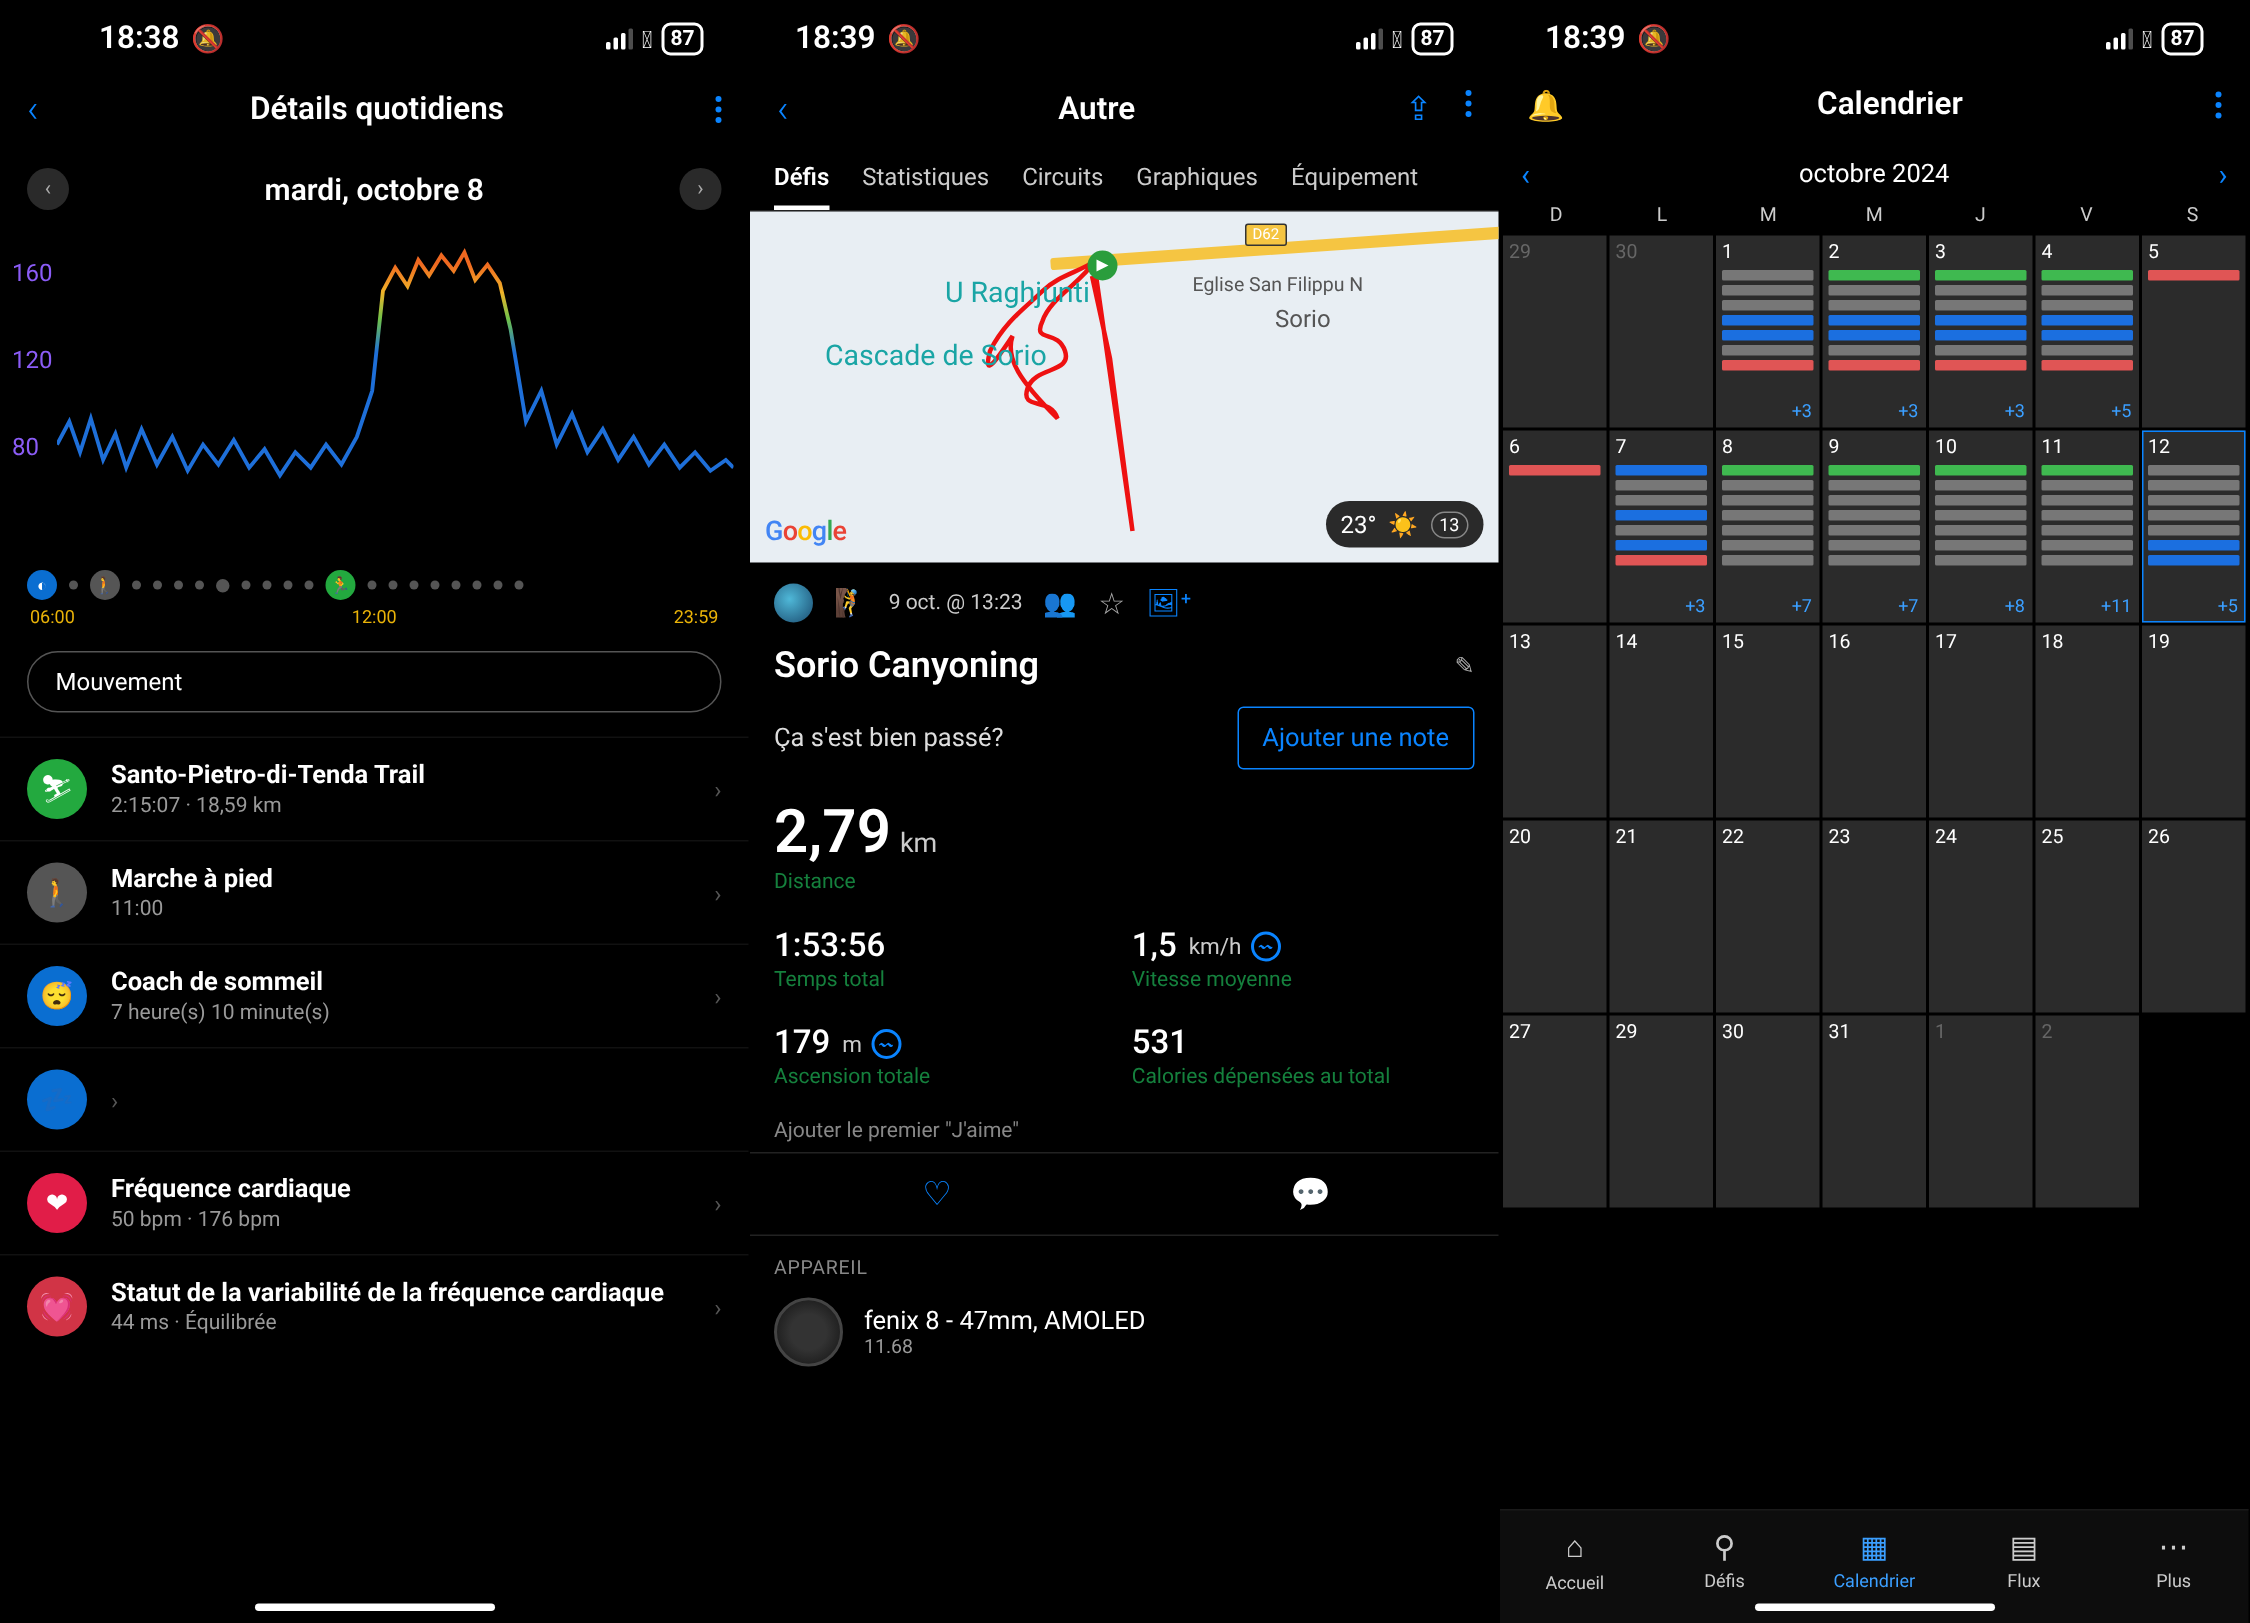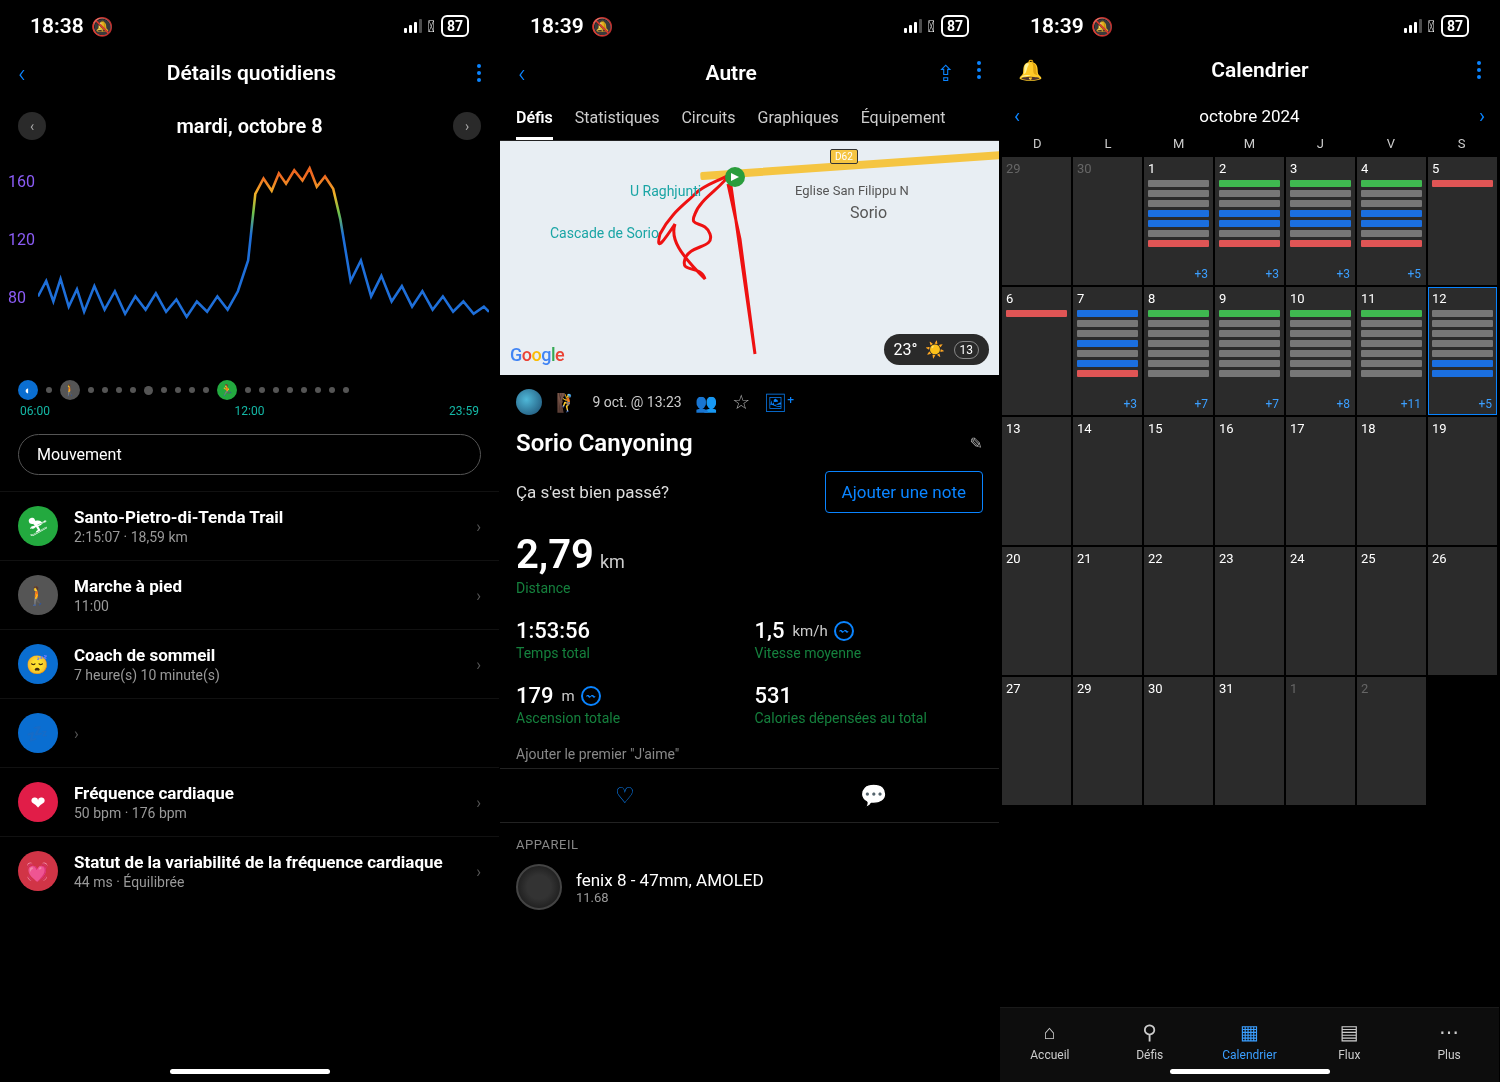--- a/index.html
+++ b/index.html
@@ -102,7 +102,7 @@
 
 <div class="phone">
   <div class="status-bar">
-    <div style="display:flex;align-items:center;gap:8px;">
+    <div style="display:flex;align-items:center;gap:8px;margin-left:36px;">
       <span>18:38</span>
       <span class="bell-mute">🔕</span>
     </div>

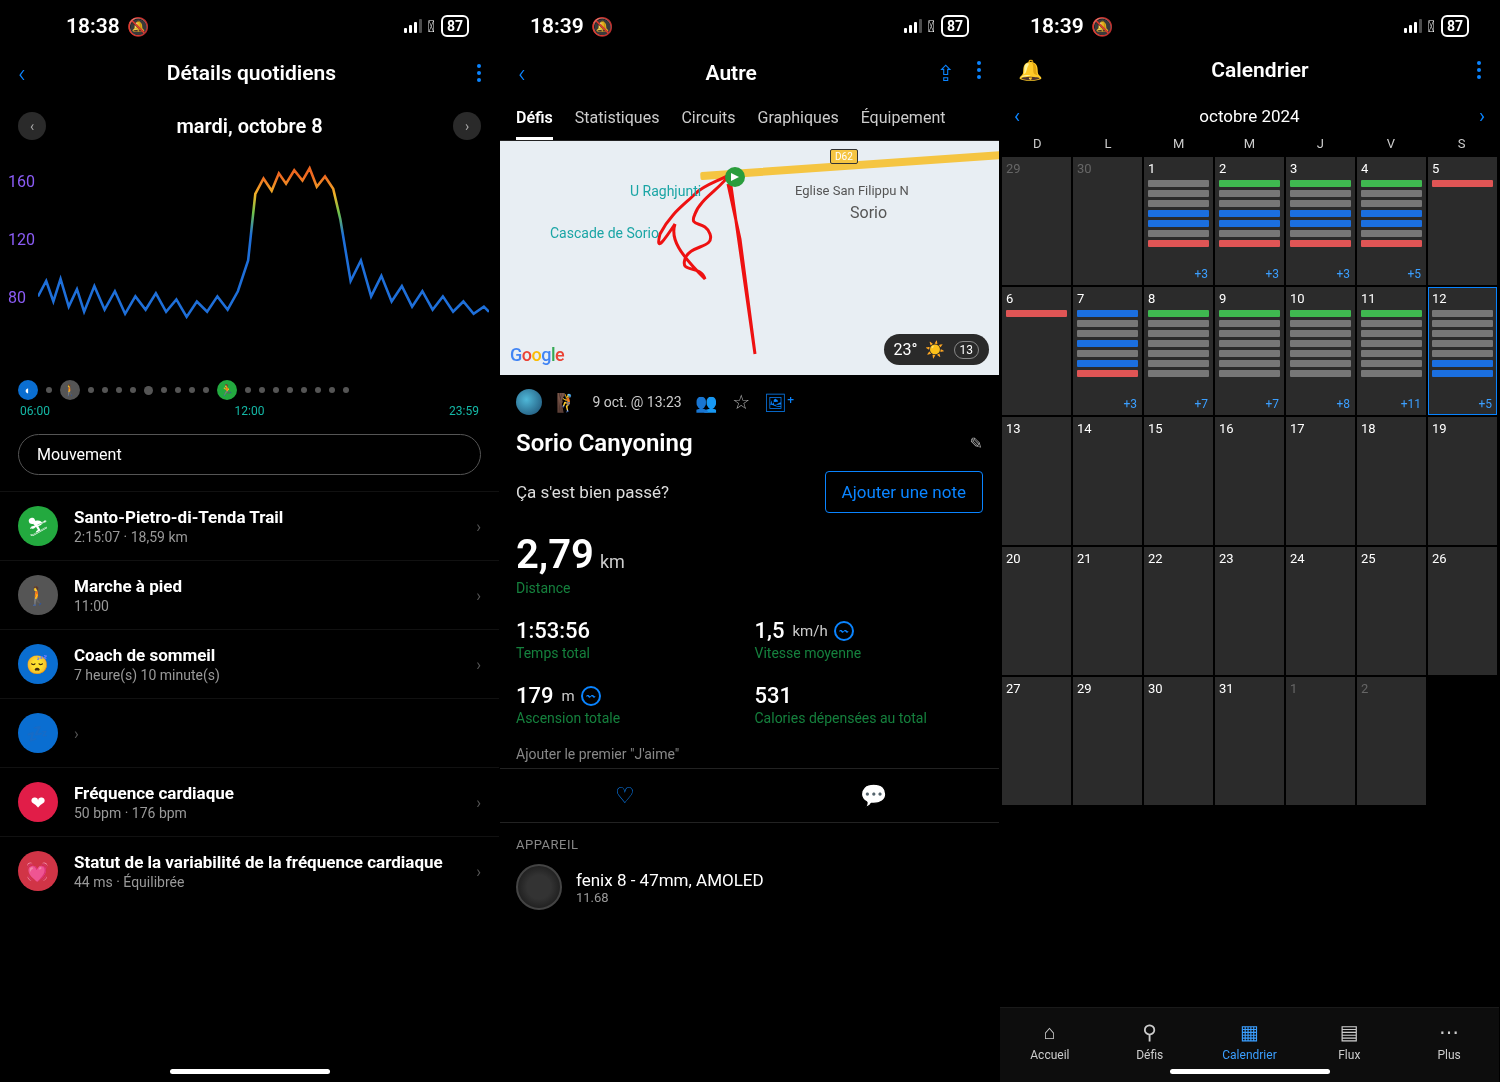--- a/index.html
+++ b/index.html
@@ -46,7 +46,7 @@
   .map { height:234px; background:#e8eef3; position:relative; overflow:hidden; }
   .map-road { position:absolute; background:#f5c542; height:8px; border-radius:2px; }
   .map-track { position:absolute; }
-  .map-label { position:absolute; font-size:14px; color:#555; }
+  .map-label { position:absolute; font-size:19px; color:#555; }
   .map-teal { color:#1aa5a5; }
   .weather { position:absolute; right:10px; bottom:10px; background:#2a2a2a; color:#fff; border-radius:24px; padding:6px 10px; display:flex; align-items:center; gap:8px; font-size:16px; }
   .google-logo { position:absolute; left:10px; bottom:10px; font-size:18px; font-weight:500; letter-spacing:-.5px; }

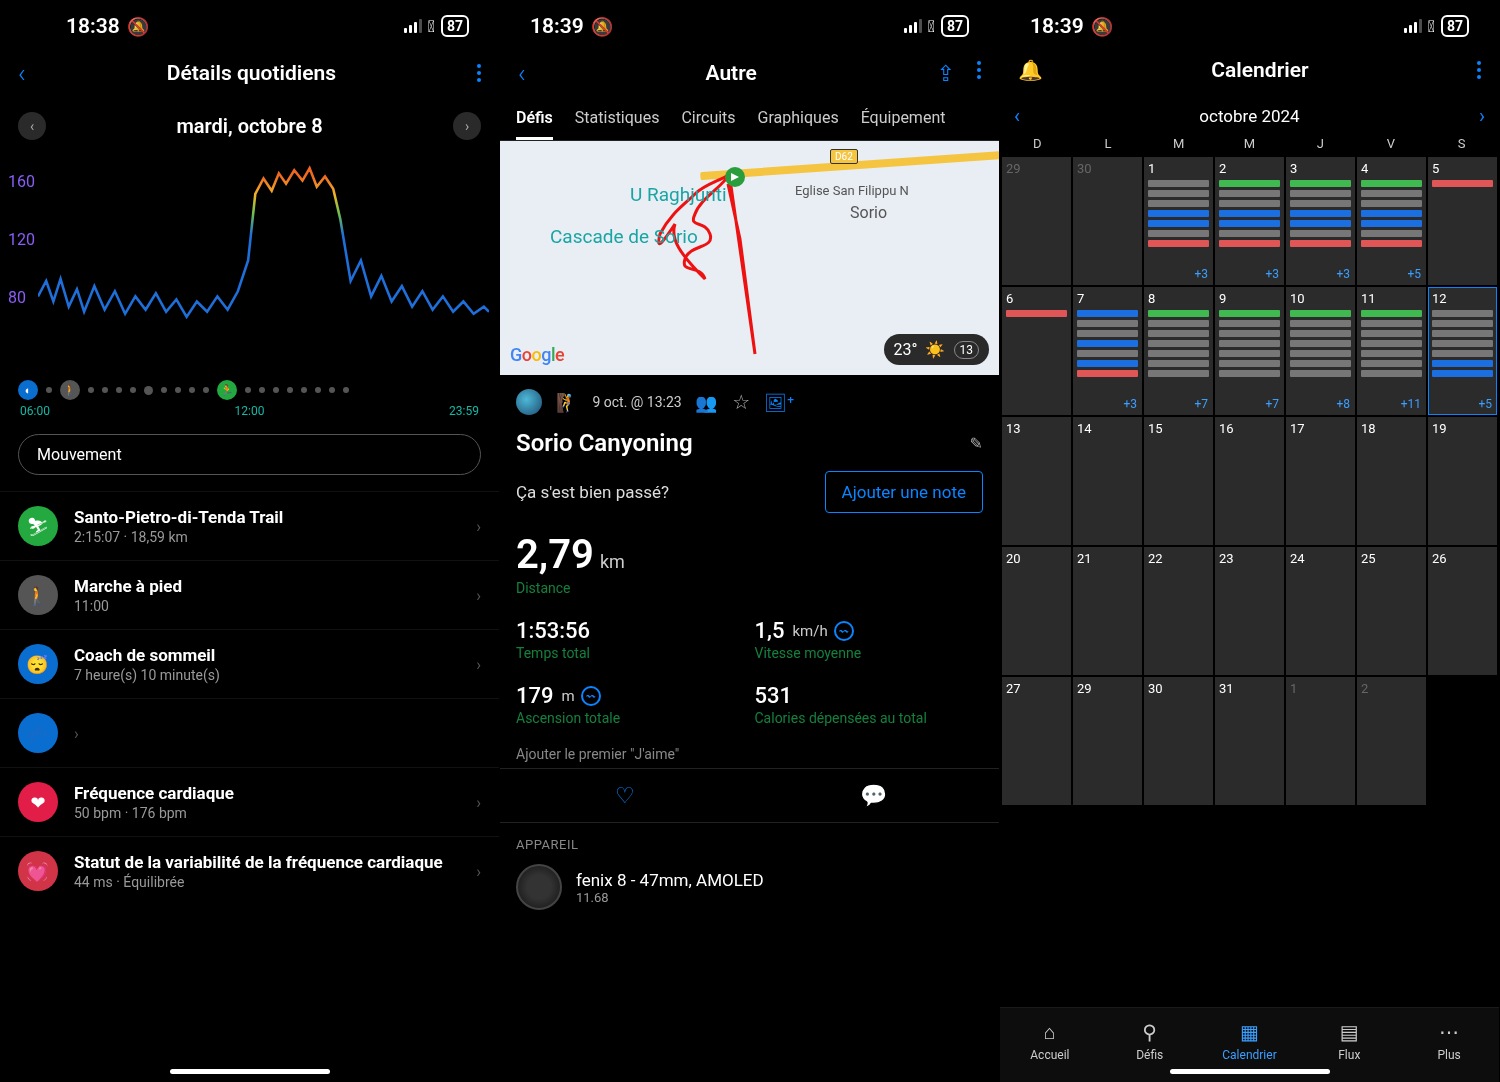--- a/index.html
+++ b/index.html
@@ -29,7 +29,7 @@
   .timeline { display:flex; align-items:center; gap:8px; padding:0 18px; margin-top:2px; }
   .tl-dot { width:6px; height:6px; border-radius:50%; background:#555; }
   .tl-icon { width:20px; height:20px; border-radius:50%; display:flex; align-items:center; justify-content:center; font-size:11px; }
-  .tl-labels { display:flex; justify-content:space-between; padding:4px 20px 0; font-size:12px; color:#14b8a6; }
+  .tl-labels { display:flex; justify-content:space-between; padding:4px 20px 0; font-size:12px; color:#eab308; }
   .chip { border:1px solid #555; border-radius:22px; padding:10px 18px; font-size:16px; display:inline-block; margin:16px 18px; }
   .list { display:flex; flex-direction:column; }
   .row { display:flex; align-items:center; padding:14px 18px; gap:16px; border-top:1px solid #111; }

